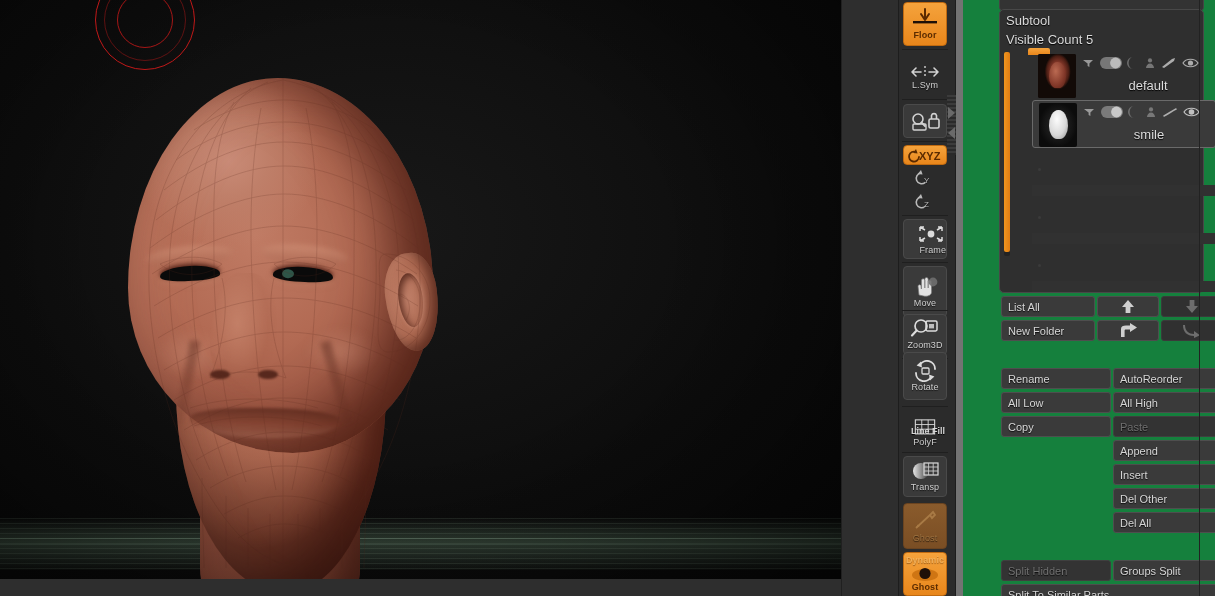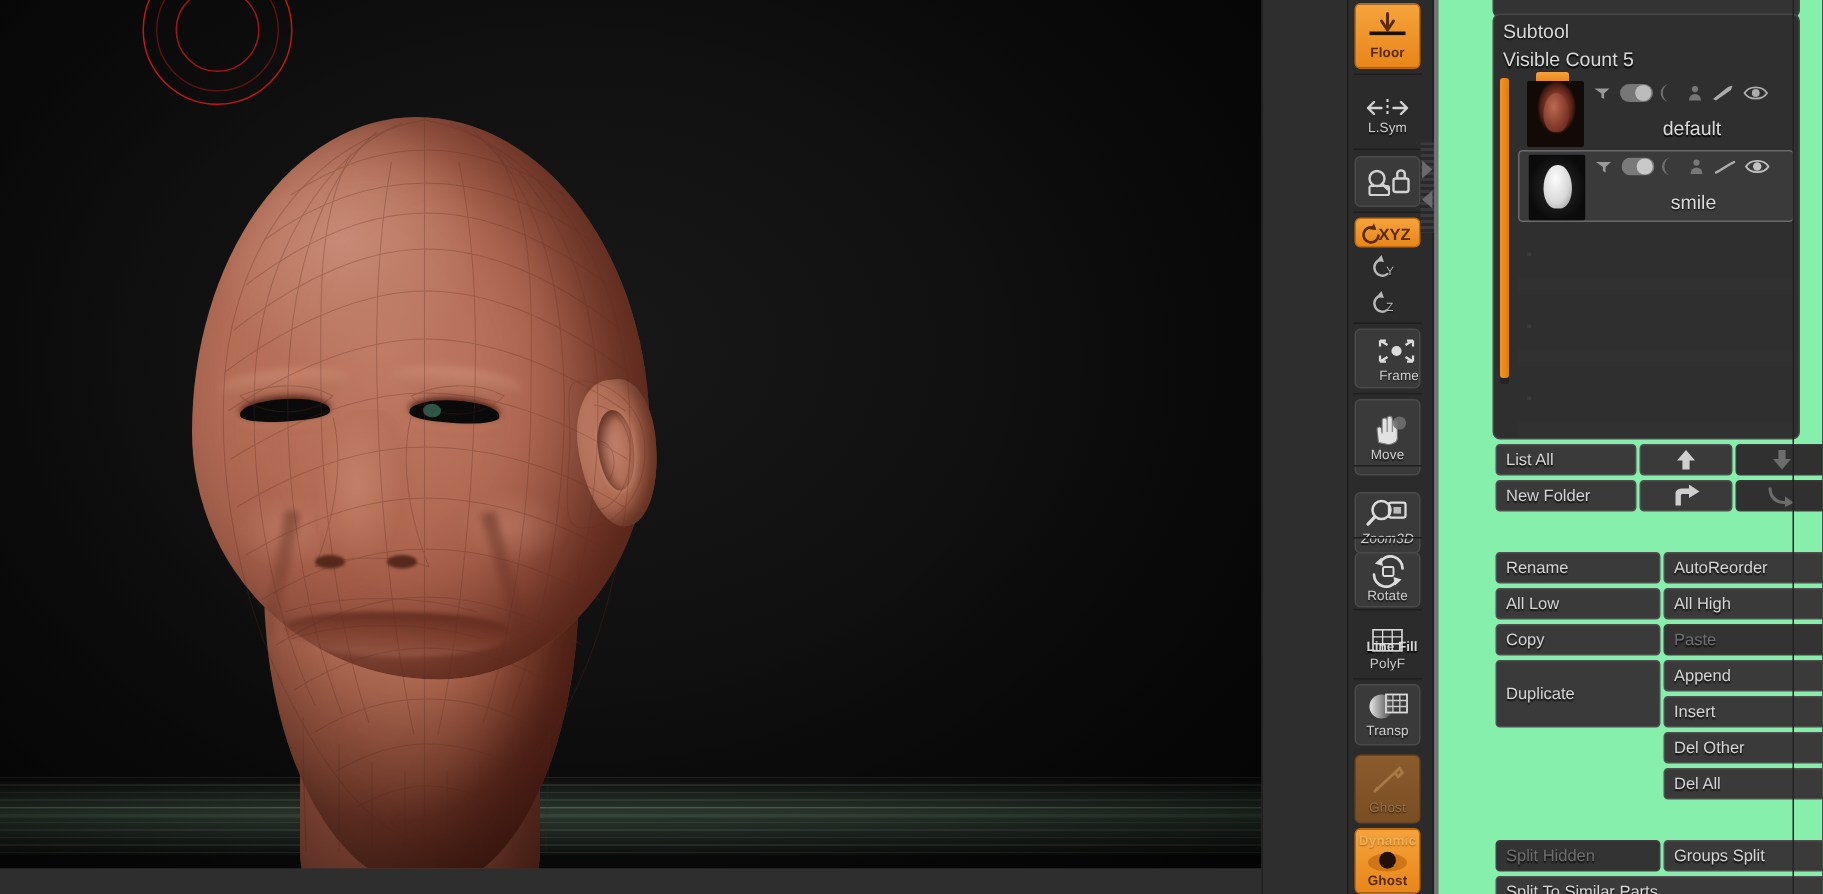--- a/index.html
+++ b/index.html
@@ -206,8 +206,8 @@
   
   #right-panel{
     position:absolute; left:956px; top:0; width:259px; height:596px;
-    background:#86efac;
-    border-left:3px solid #737373;
+    background:#15803d;
+    border-left:7px solid #737373;
   }
   .pal-box{
     position:absolute; left:36px; top:-6px; width:205px; height:18px;

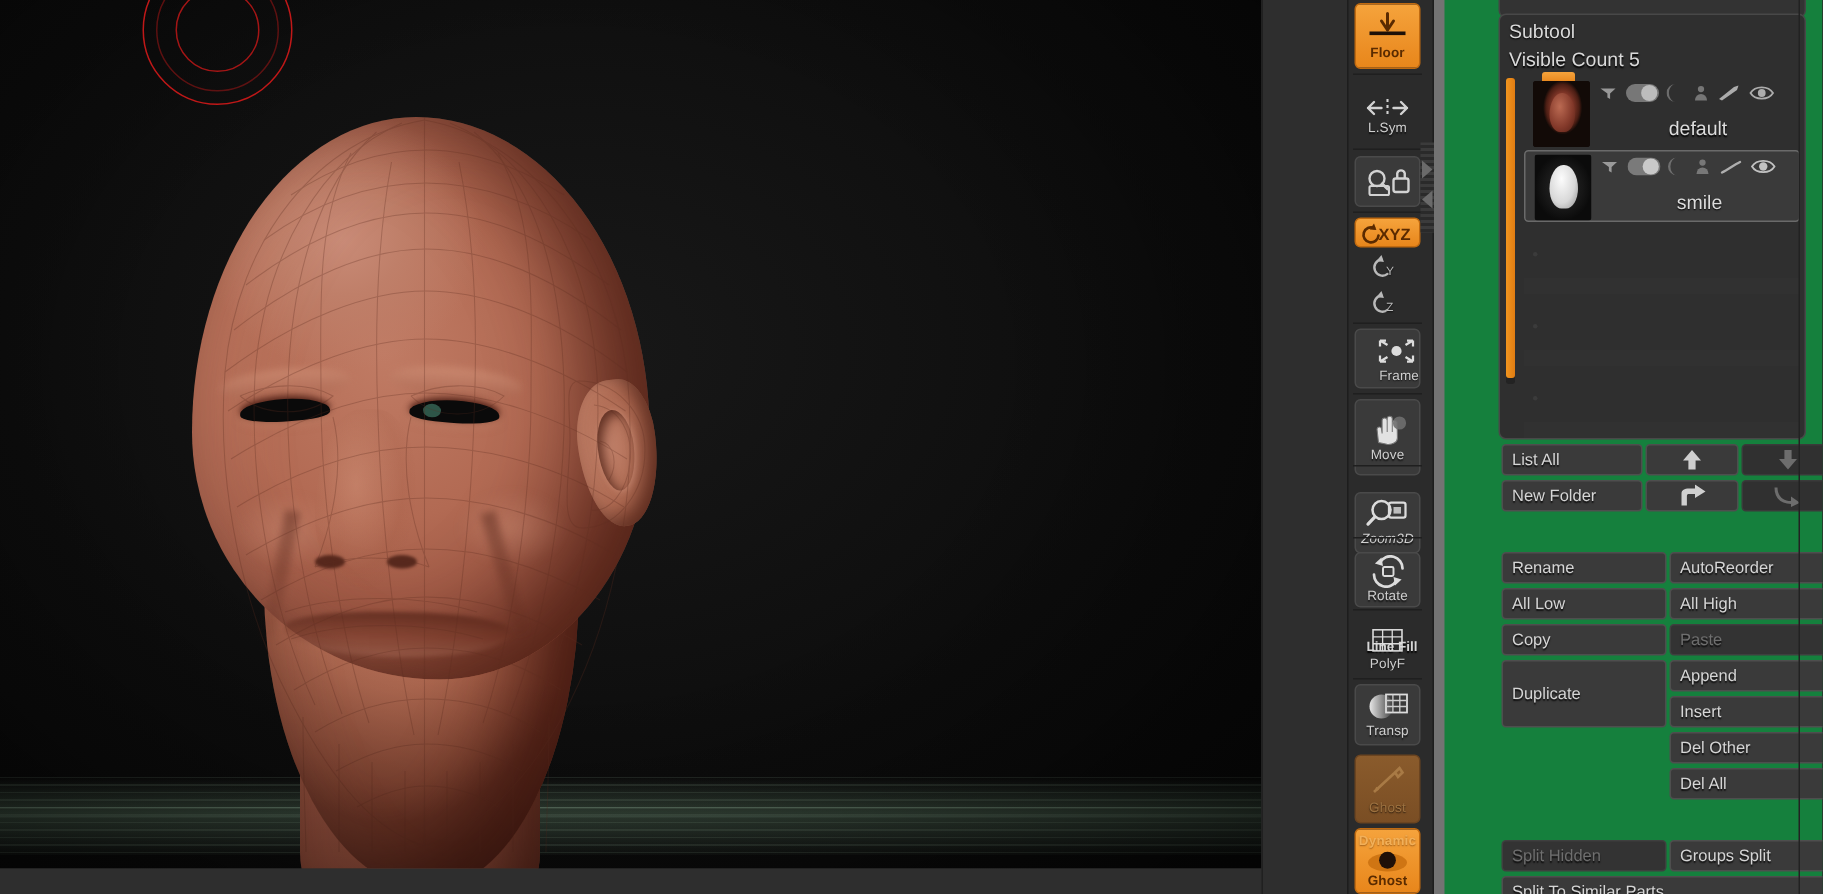--- a/index.html
+++ b/index.html
@@ -243,7 +243,7 @@
     position:absolute; left:24px; top:-4px; width:22px; height:7px;
     background:linear-gradient(to bottom,#f5a33c,#e8861b); border-radius:2px 2px 0 0;
   }
-  .st-rows{ position:absolute; left:12px; top:0; width:184px; }
+  .st-rows{ position:absolute; left:28px; top:0; width:184px; }
   .st-row{
     position:relative; height:48px; width:184px; margin-bottom:0;
   }

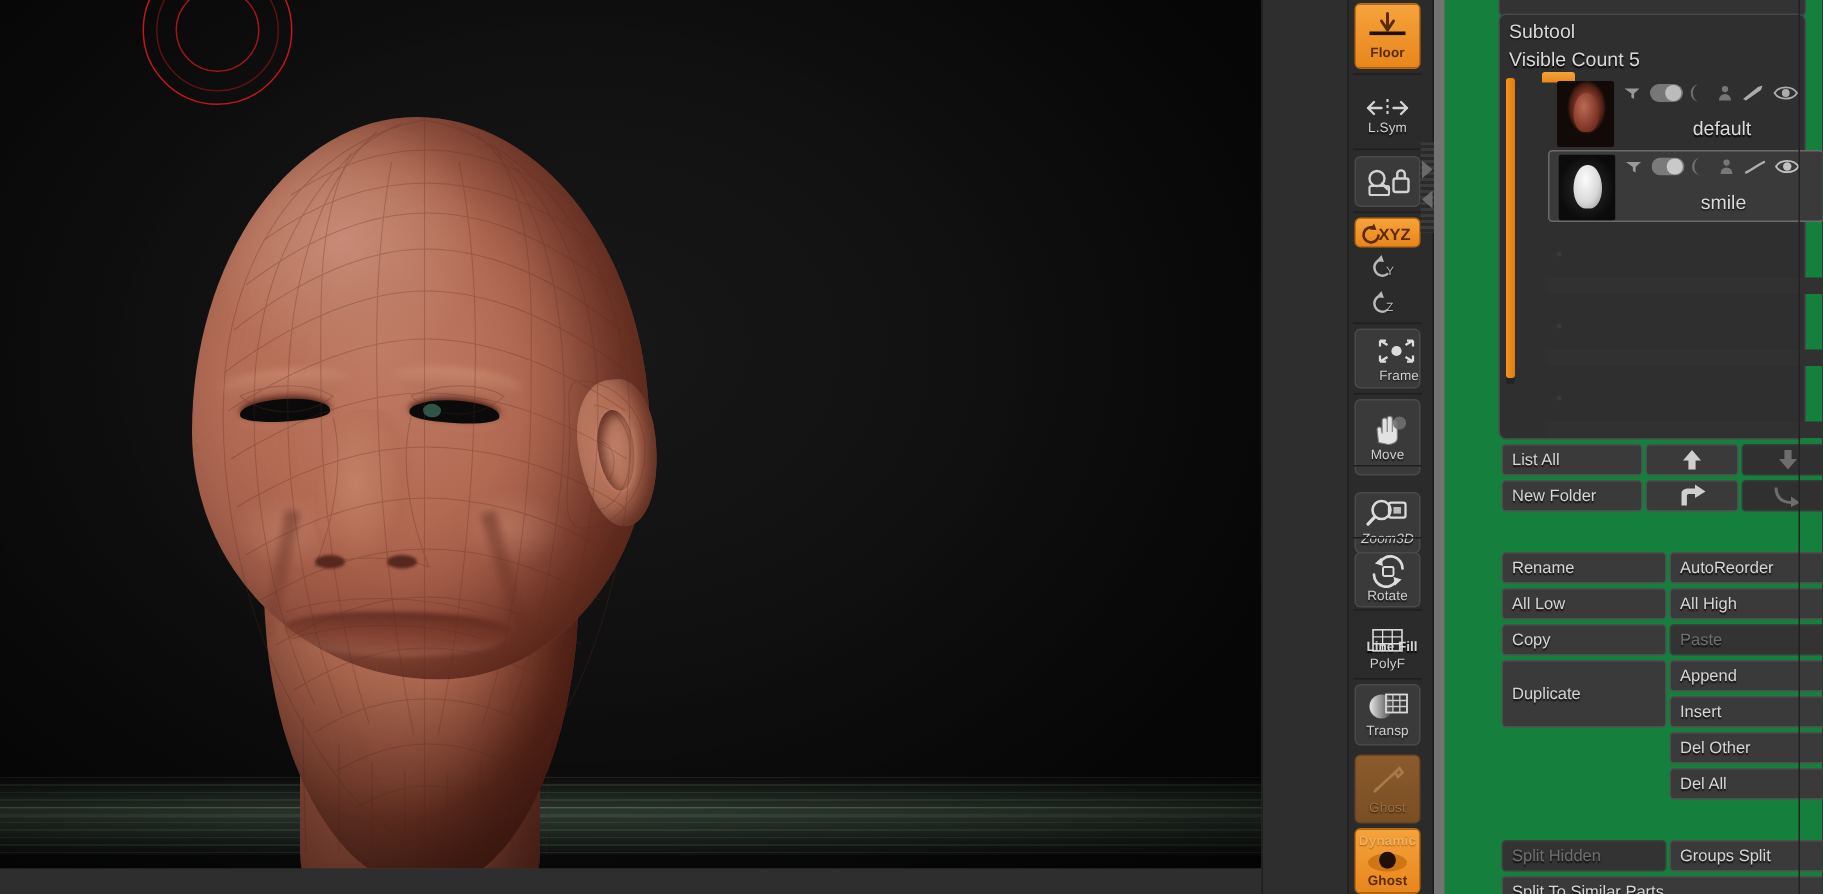--- a/index.html
+++ b/index.html
@@ -481,7 +481,7 @@
     </div>
     <div class="rail-sep" style="top:310px;"></div>
 
-    <div class="tbtn" style="top:328px;height:41px;font-style:italic;">
+    <div class="tbtn" style="top:314px;height:41px;">
       <svg width="32" height="22" viewBox="0 0 32 22">
         <circle cx="12" cy="8" r="6" stroke="#dcdcdc" stroke-width="1.7" fill="none"></circle>
         <path d="M7.6 12.6 L3 17.4" stroke="#dcdcdc" stroke-width="2.2" stroke-linecap="round"></path>

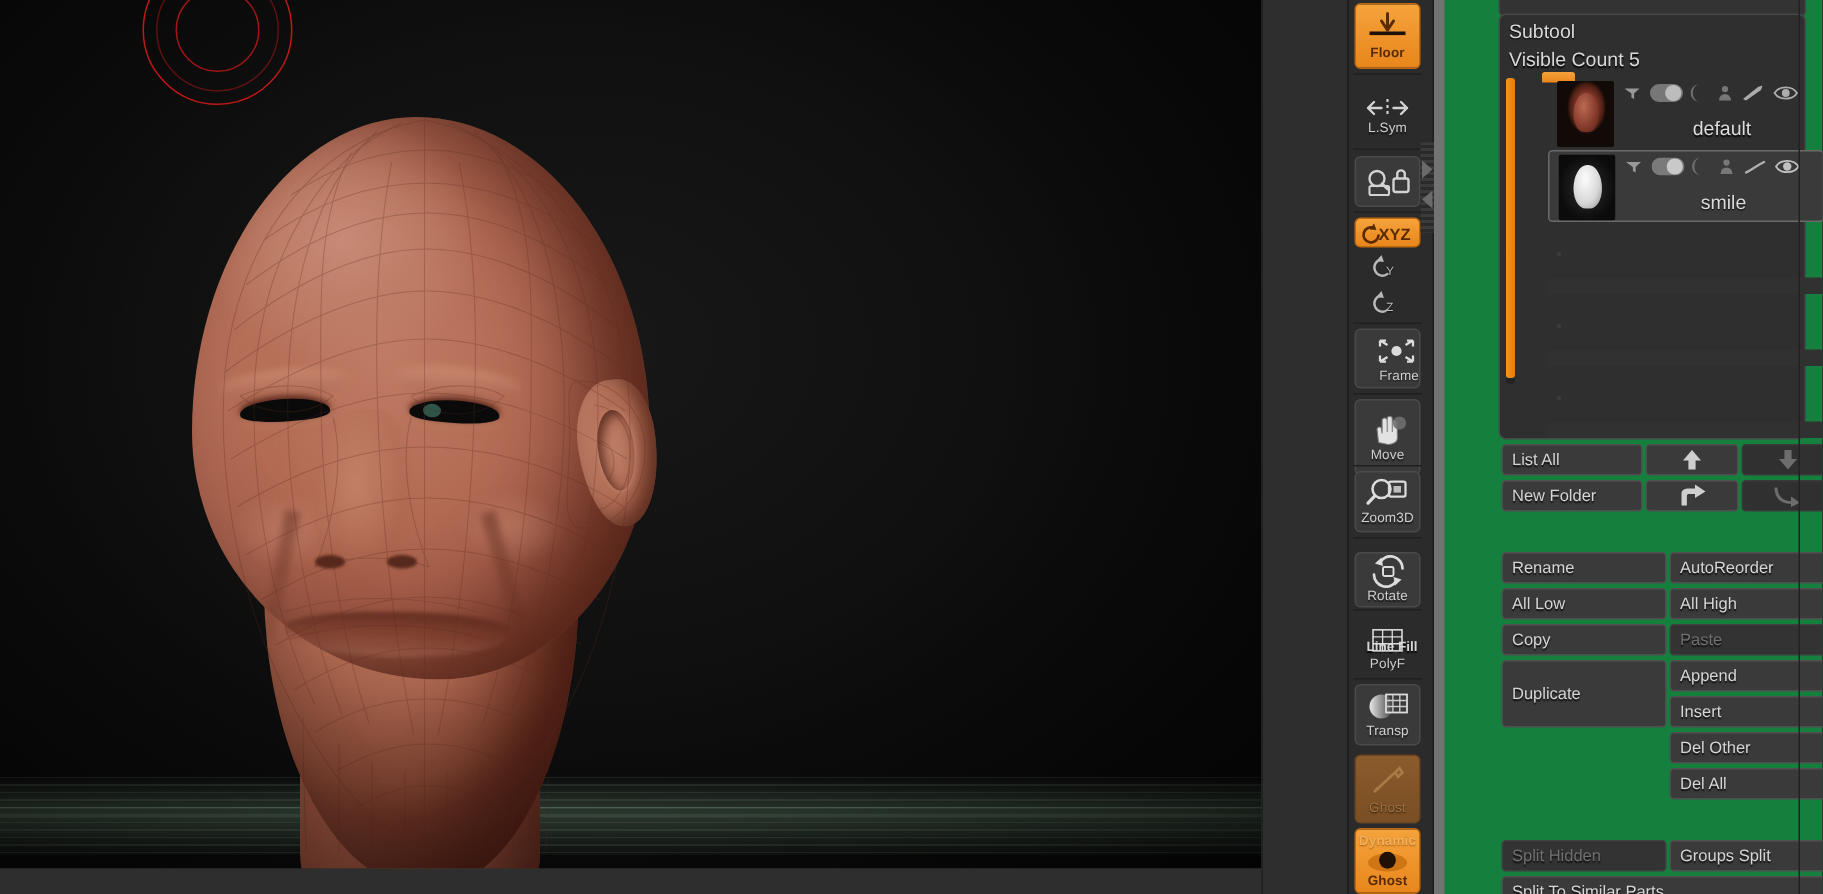--- a/index.html
+++ b/index.html
@@ -492,7 +492,7 @@
     </div>
     <div class="rail-sep" style="top:358px;"></div>
 
-    <div class="tbtn" style="top:368px;height:37px;text-align:right;">
+    <div class="tbtn" style="top:352px;height:48px;text-align:right;">
       <svg width="30" height="22" viewBox="0 0 30 22">
         <path d="M10 5 A8 8 0 0 1 25 9" stroke="#dcdcdc" stroke-width="1.8" fill="none" stroke-linecap="round"></path>
         <path d="M11 1.6 L6.6 5.6 L12 7.4 Z" fill="#dcdcdc"></path>

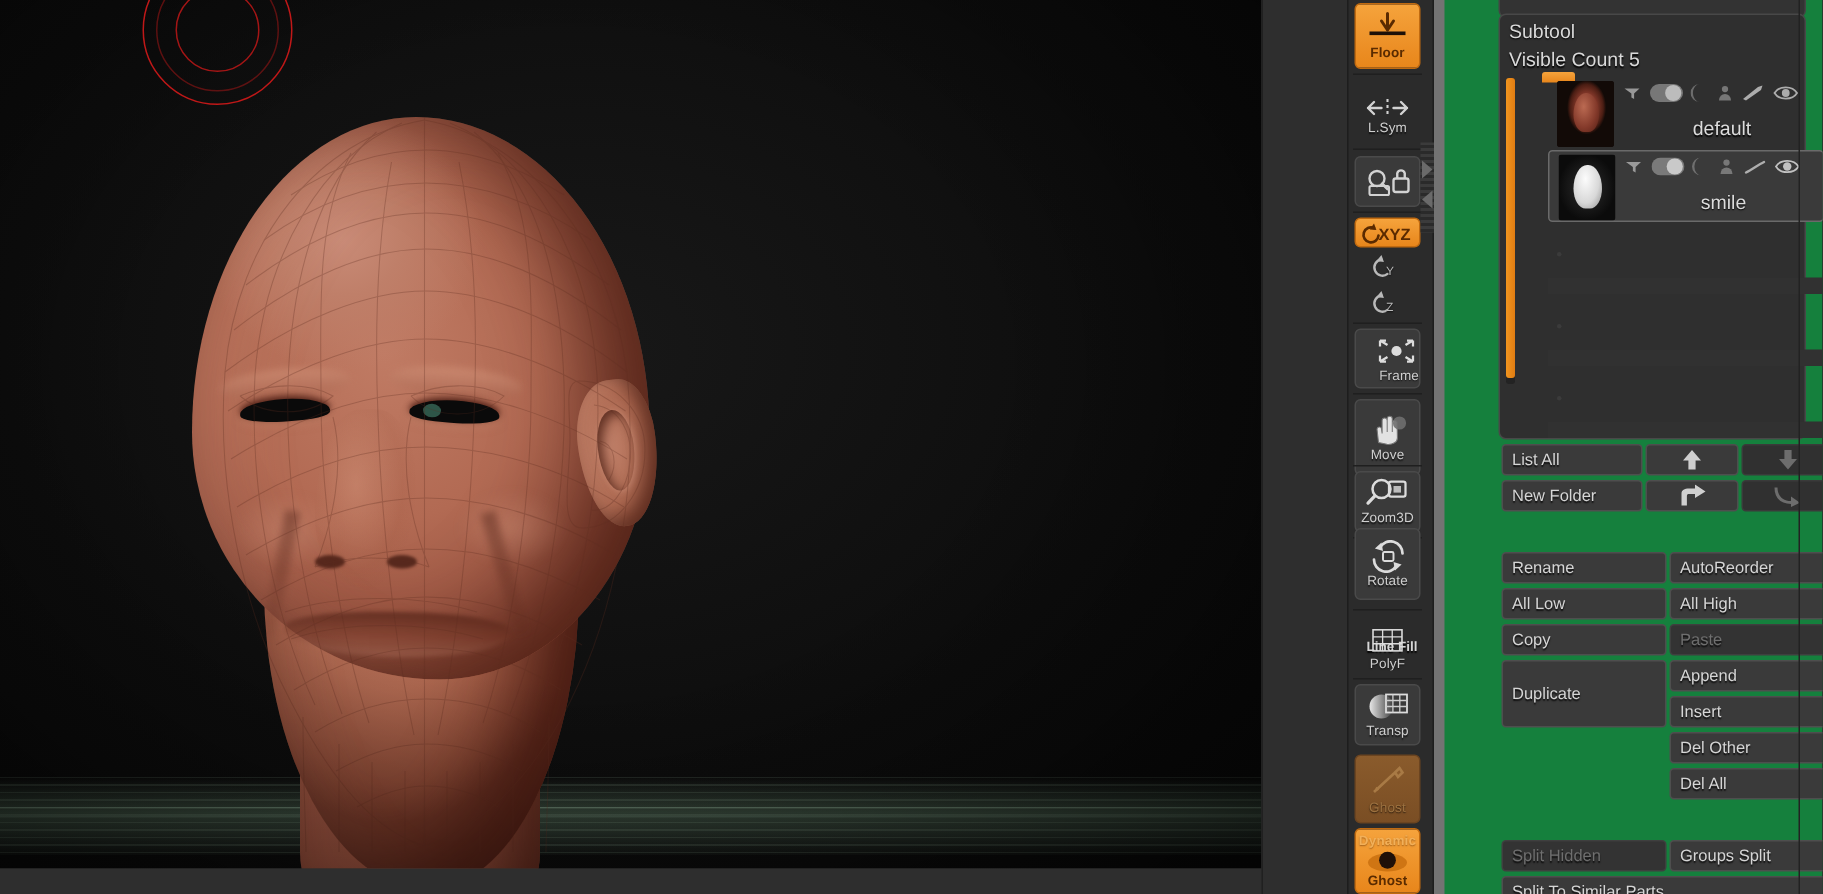--- a/index.html
+++ b/index.html
@@ -701,7 +701,6 @@
     <div class="btn" style="left:38px;top:416px;width:110px;height:21px;">Copy</div>
     <div class="btn dim" style="left:150px;top:416px;width:110px;height:21px;">Paste</div>
 
-    <div class="btn" style="left:38px;top:440px;width:110px;height:45px;">Duplicate</div>
     <div class="btn" style="left:150px;top:440px;width:110px;height:21px;">Append</div>
     <div class="btn" style="left:150px;top:464px;width:110px;height:21px;">Insert</div>
 

